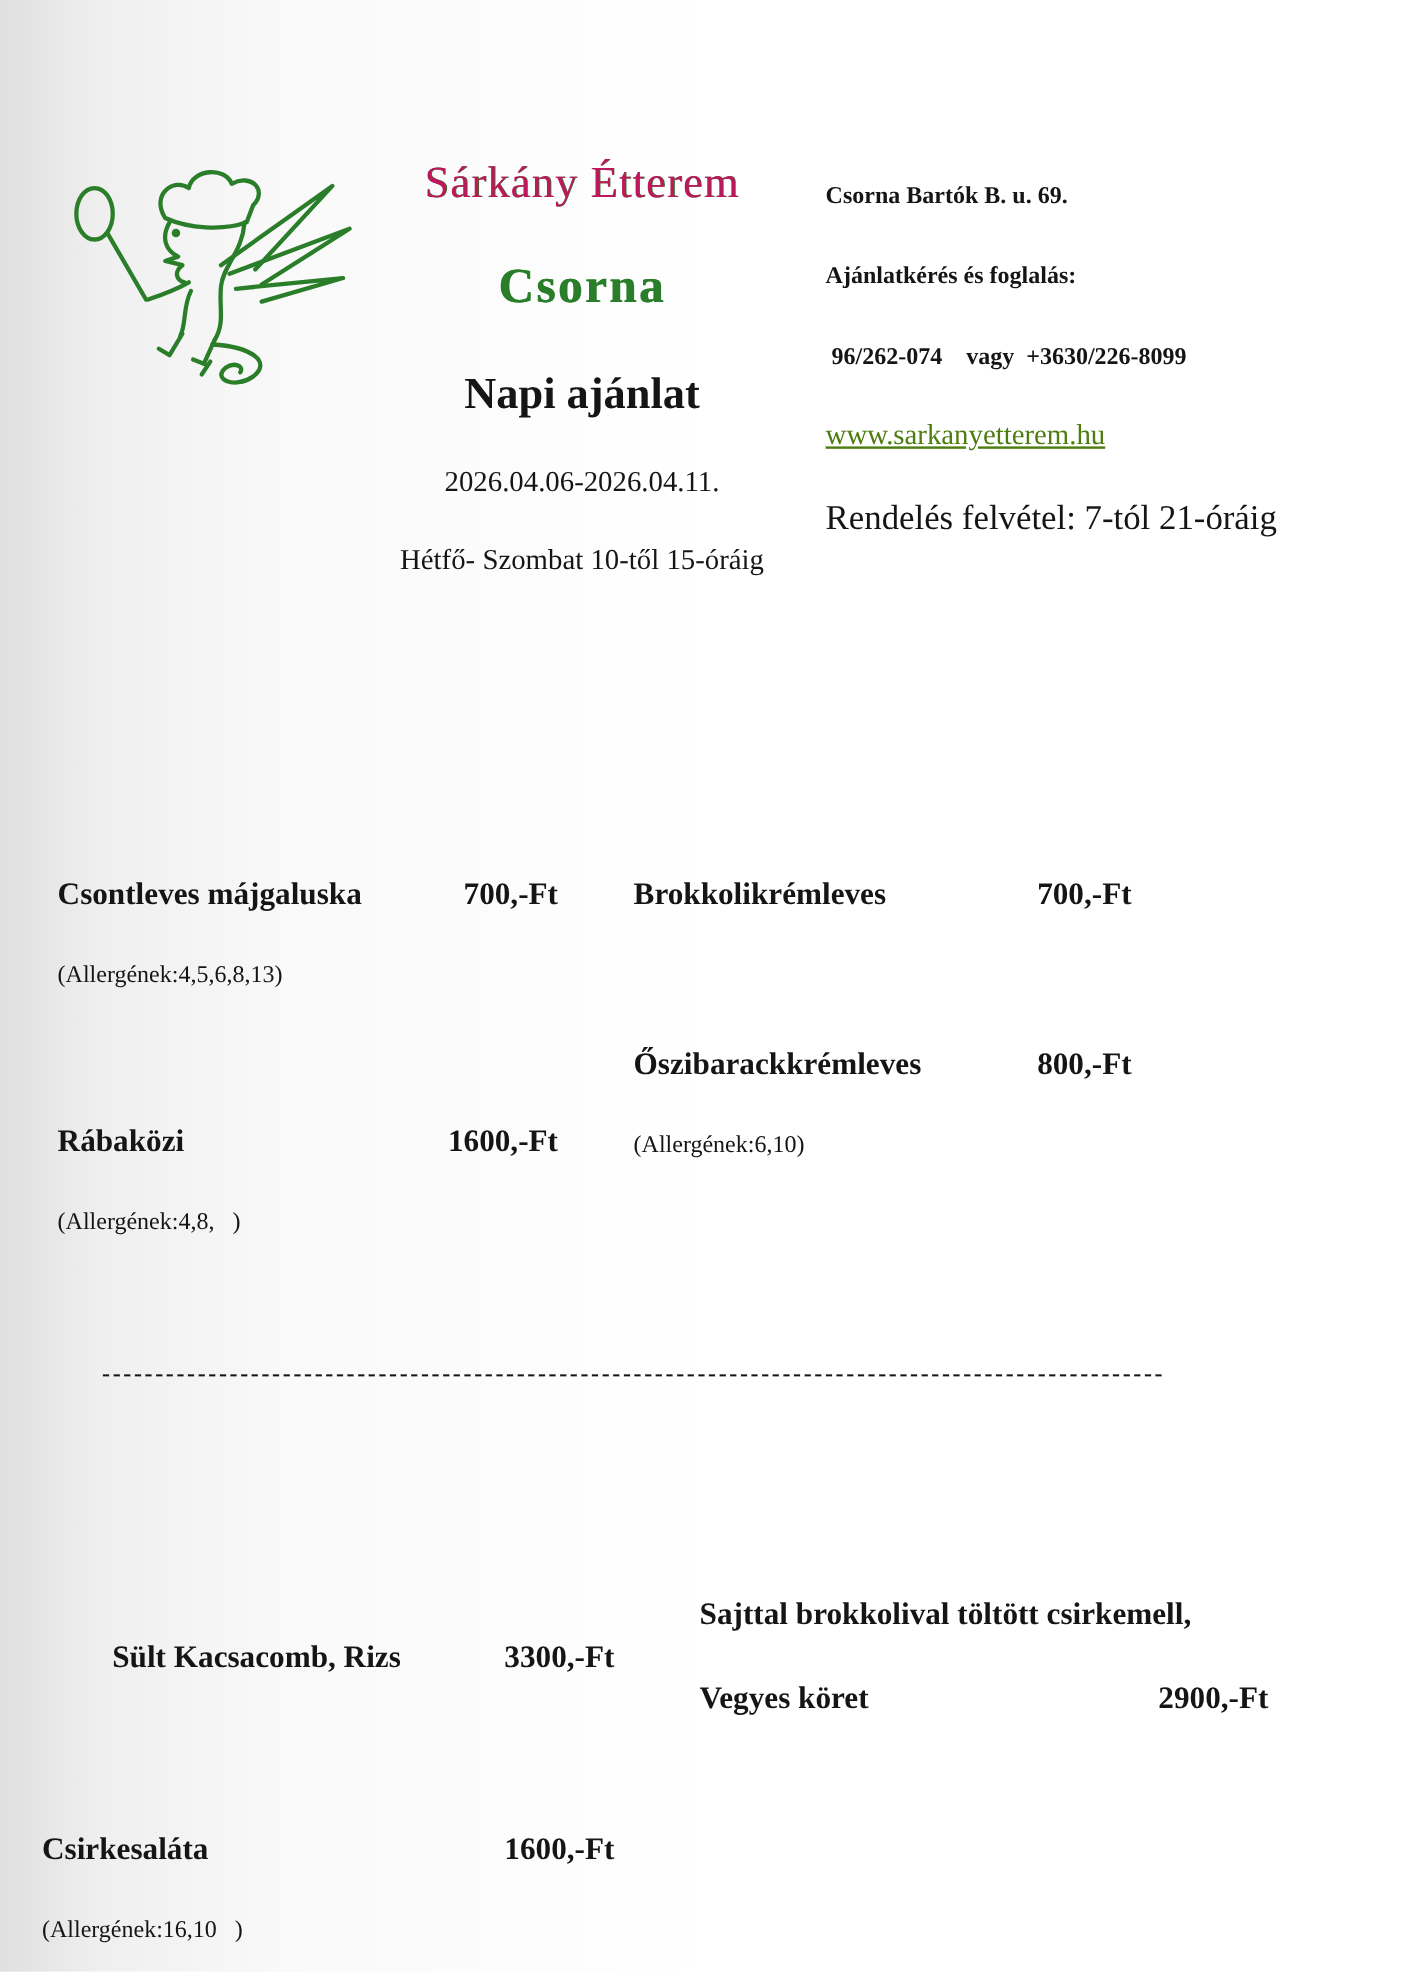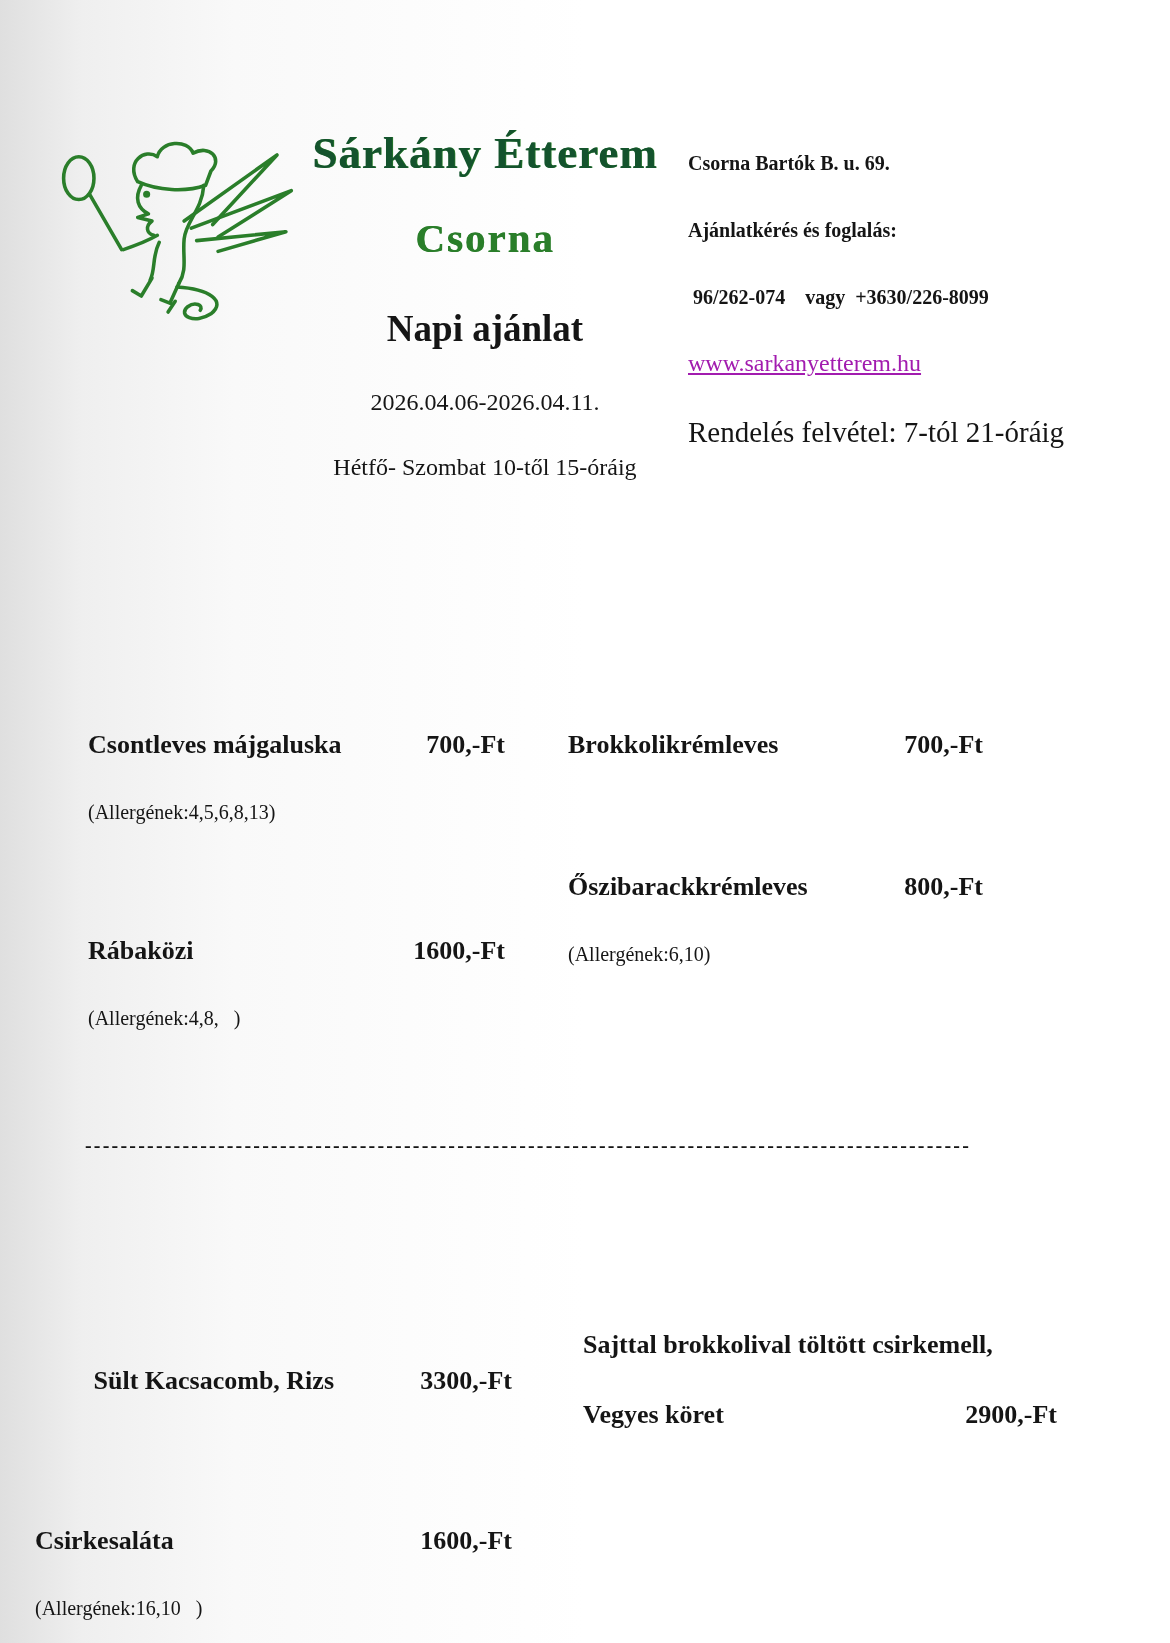--- a/index.html
+++ b/index.html
@@ -14,7 +14,7 @@
   .header{display:flex;}
   .h-logo{width:300px;padding:18px 0 0 52px;box-sizing:border-box;}
   .h-center{width:370px;text-align:center;padding-top:20px;}
-  .brand{color:#14532d;font-weight:bold;font-size:45px;line-height:50px;letter-spacing:1px;text-shadow:0.6px 0 0 #2a7e2a;}
+  .brand{color:#be185d;font-weight:normal;font-size:37px;line-height:50px;letter-spacing:1px;text-shadow:0.6px 0 0 #2a7e2a;}
   .brand2{color:#2a7e2a;font-weight:bold;font-size:41px;line-height:48px;letter-spacing:2px;text-shadow:0.6px 0 0 #2a7e2a;}
   .napi{font-weight:bold;font-size:37px;line-height:46px;margin-top:8px;}
   .dates{font-size:24px;line-height:28px;}

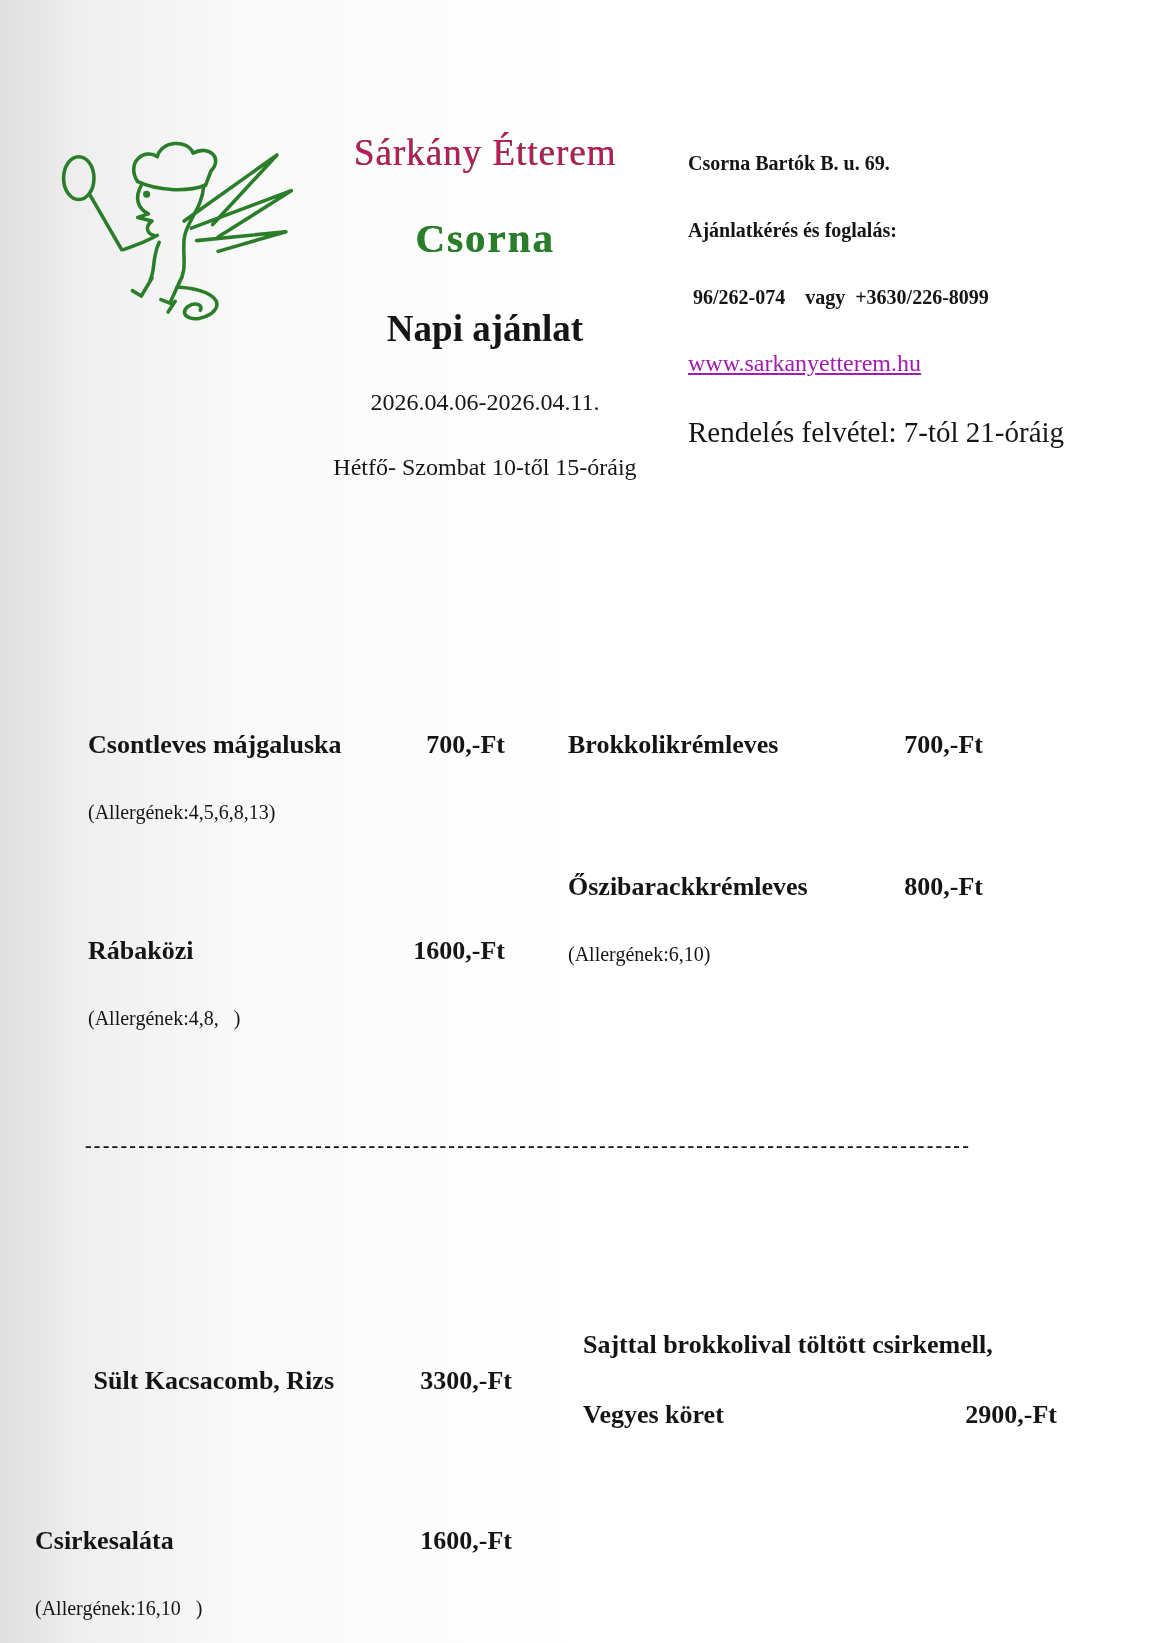--- a/index.html
+++ b/index.html
@@ -21,7 +21,7 @@
   .hours{font-size:24px;line-height:30px;}
   .h-right{width:480px;padding:40px 0 0 18px;box-sizing:border-box;}
   .addr,.booking,.phones{font-weight:bold;font-size:20px;line-height:31px;}
-  .web a,.web{color:#a21caf;font-size:24px;line-height:29px;text-decoration:underline;}
+  .web a,.web{color:#4d7c0f;font-size:24px;line-height:29px;text-decoration:underline;}
   .orderh{font-size:29px;line-height:36px;}
   
   .mi-row{display:flex;justify-content:space-between;font-weight:bold;font-size:26px;line-height:34px;}

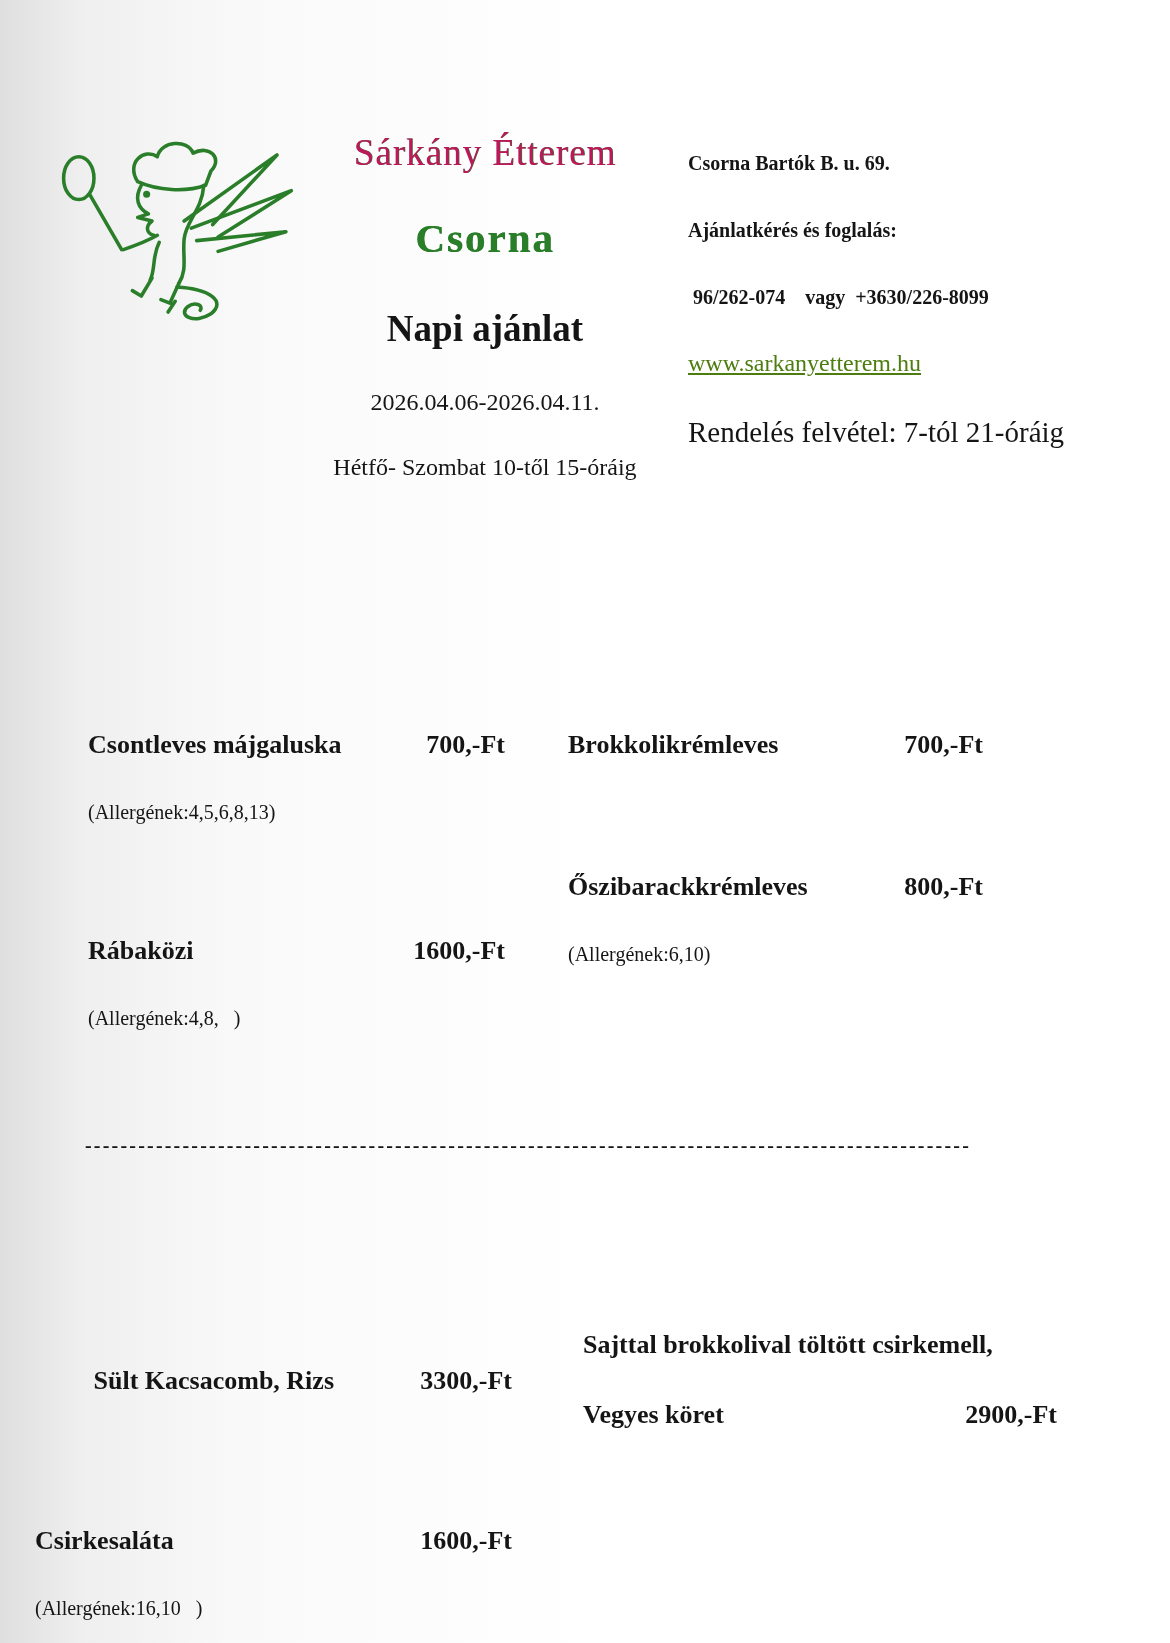--- a/index.html
+++ b/index.html
@@ -28,7 +28,7 @@
   .mi-line{font-weight:bold;font-size:26px;line-height:34px;}
   .mi-price{font-weight:bold;}
   .mi-al{font-size:20px;line-height:28px;}
-  .soups{display:flex;padding-left:88px;margin-top:12px;}
+  .soups{display:flex;padding-left:48px;margin-top:12px;}
   .scol1{width:417px;}
   .scol2{width:415px;margin-left:63px;}
   .divider-long{margin:12px 0 2px 85px;width:890px;height:26px;overflow:hidden;white-space:nowrap;font-weight:bold;font-size:20px;letter-spacing:2.2px;}

